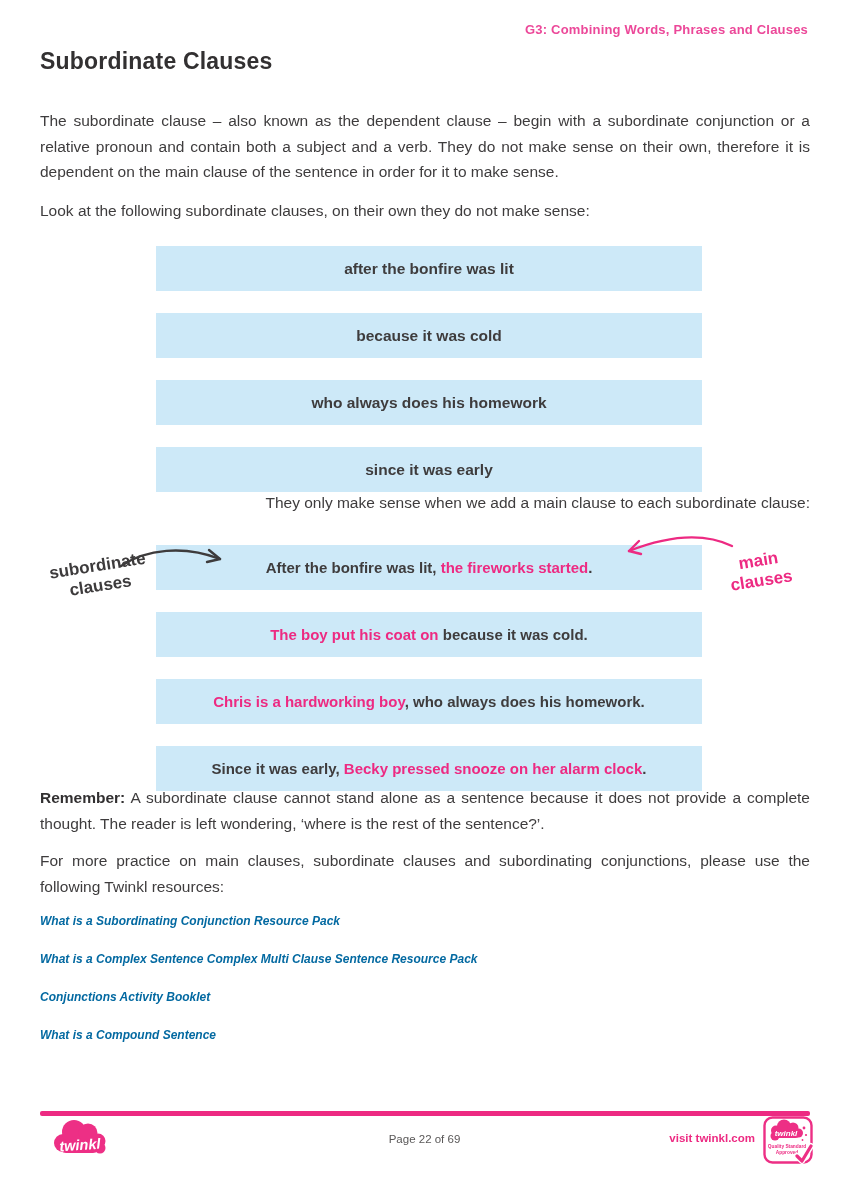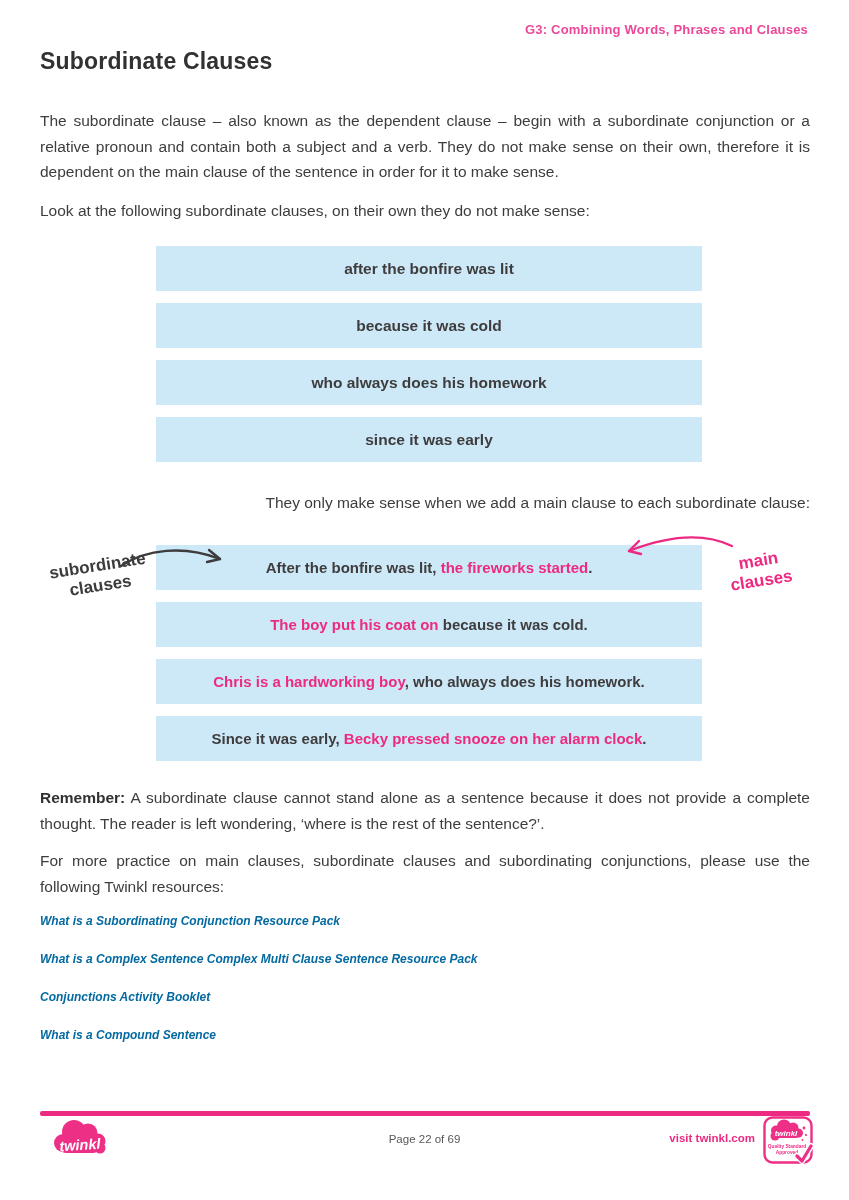--- a/index.html
+++ b/index.html
@@ -28,7 +28,7 @@
   #remember strong{color:#323031;}
   .box-stack{
     position:absolute;left:156px;width:546px;
-    display:flex;flex-direction:column;gap:12px;
+    display:flex;flex-direction:column;gap:22px;
   }
   #stack1{top:246px;}
   #stack2{top:545px;}

